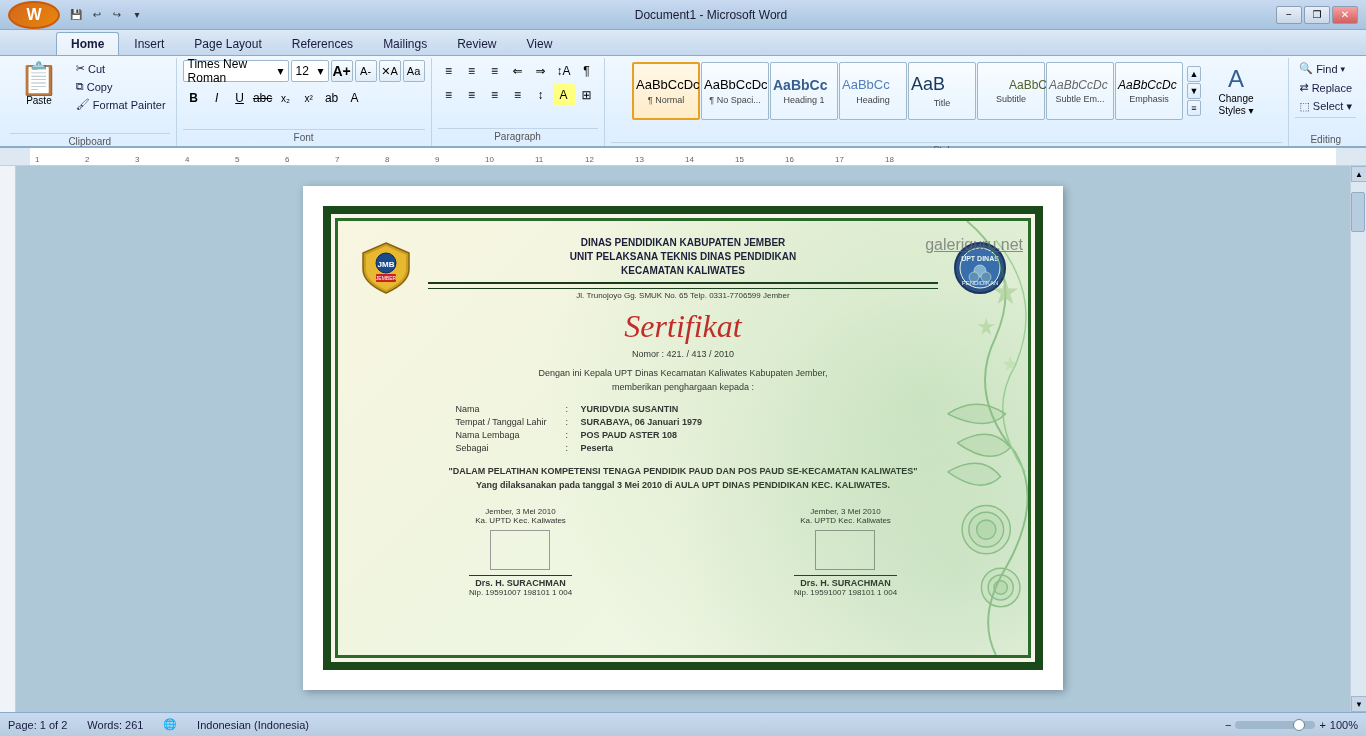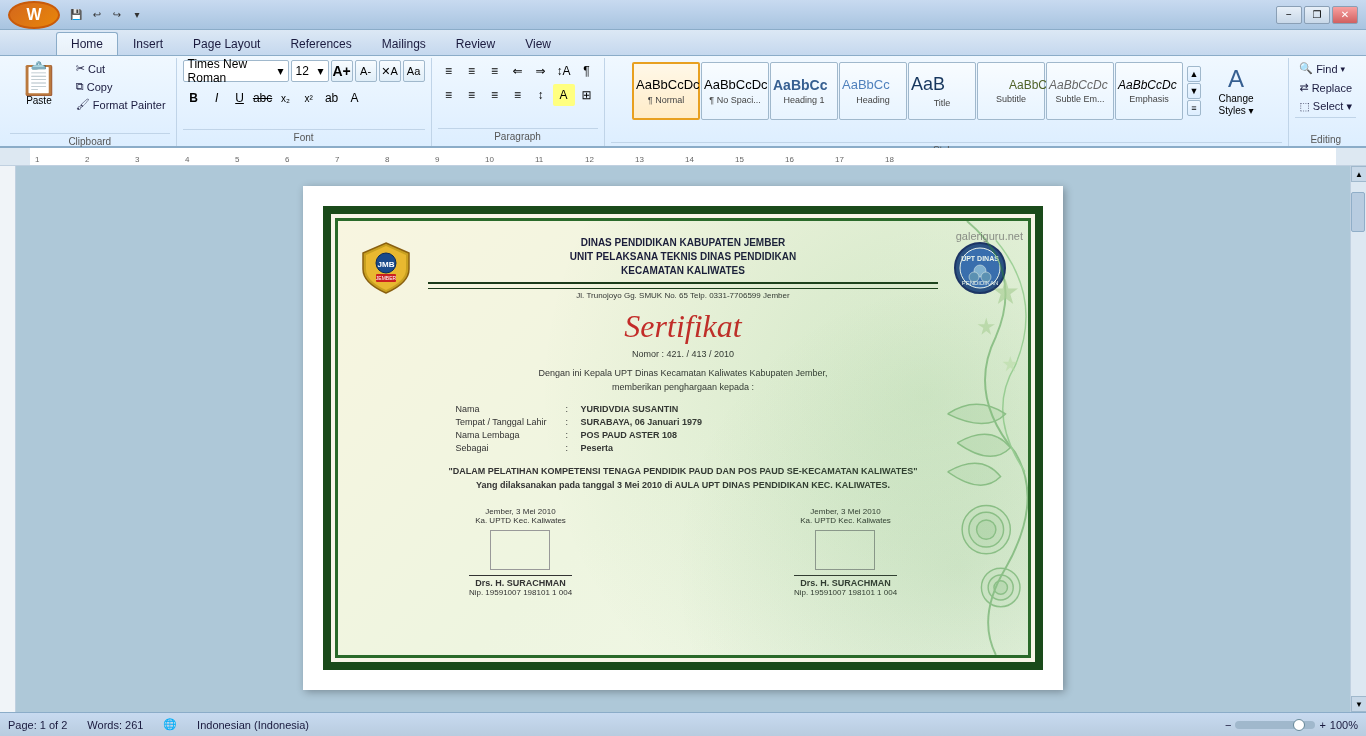--- a/index.html
+++ b/index.html
@@ -285,6 +285,7 @@
       <div class="qa-btn">▾</div>
     </div>
   </div>
+  <div class="title-bar-title">Document1 - Microsoft Word</div>
   <div class="title-bar-controls">
     <div class="title-btn">−</div>
     <div class="title-btn">❐</div>

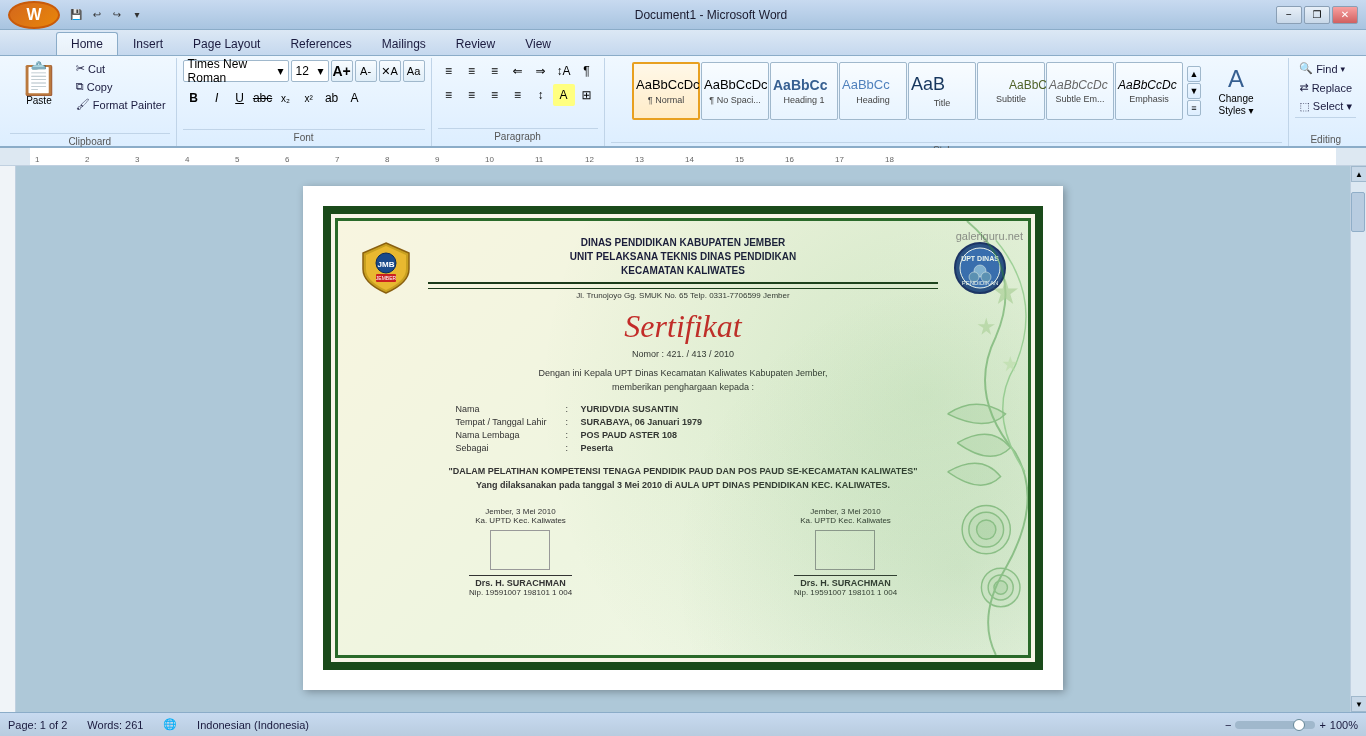--- a/index.html
+++ b/index.html
@@ -47,7 +47,7 @@
     .tab.active {
       background: linear-gradient(to bottom, #f0f8ff, #e8f0f8);
       border-color: #8bacc8;
-      font-weight: normal;
+      font-weight: bold;
     }
 
     

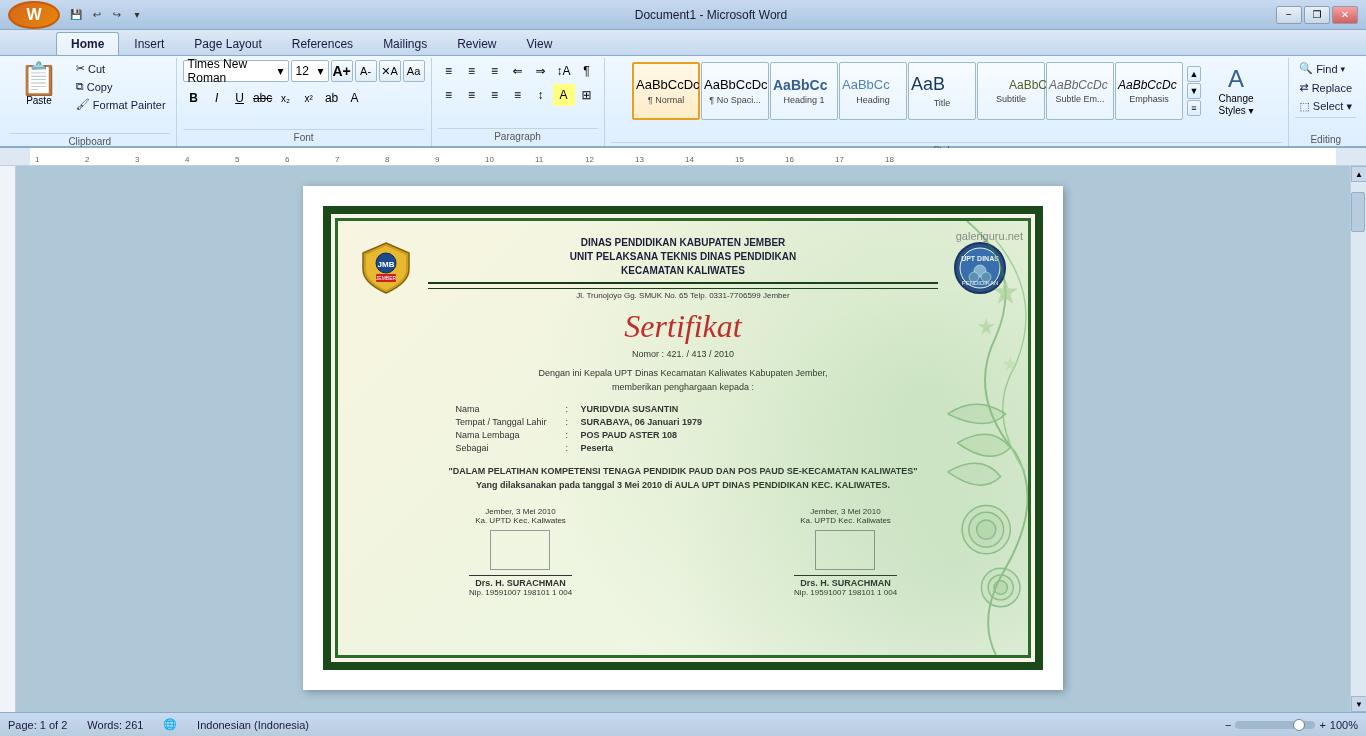--- a/index.html
+++ b/index.html
@@ -270,7 +270,7 @@
     .para-row { display: flex; gap: 1px; }
 
     
-    .watermark { position: absolute; top: 9px; right: 5px; font-size: 11px; color: rgba(100,100,100,0.7); font-family: Arial; z-index: 10; }
+    .watermark { position: absolute; top: 15px; right: 5px; font-size: 16px; color: rgba(100,100,100,0.7); font-family: Arial; z-index: 10; text-decoration: underline; }
   </style>
 </head>
 <body>

